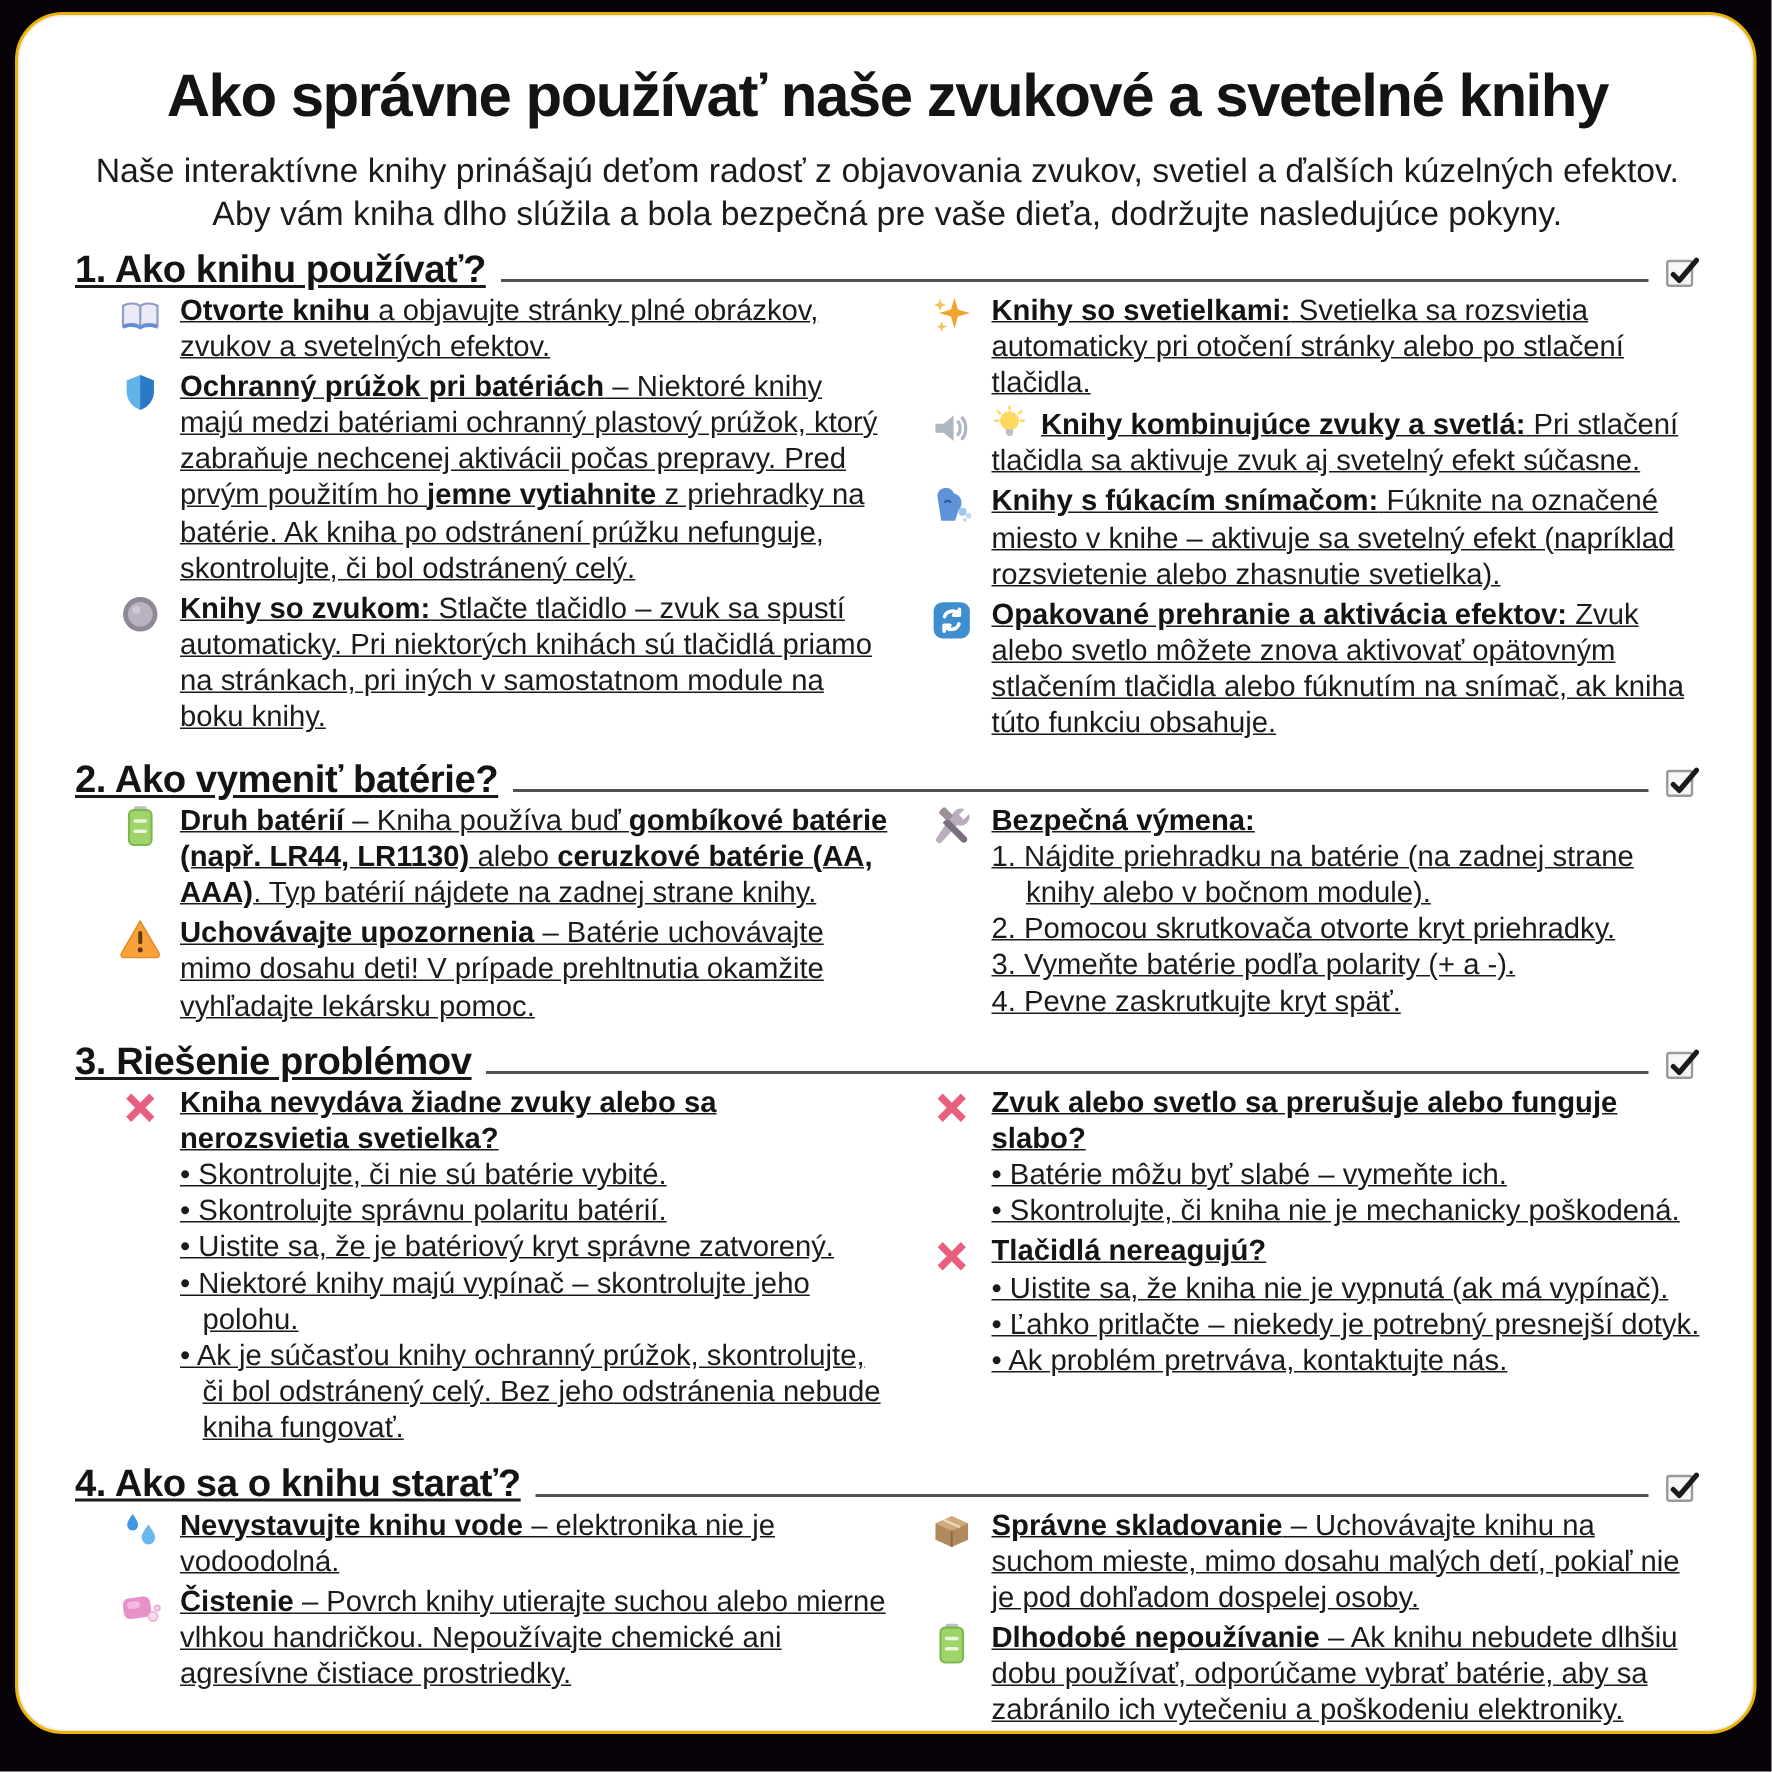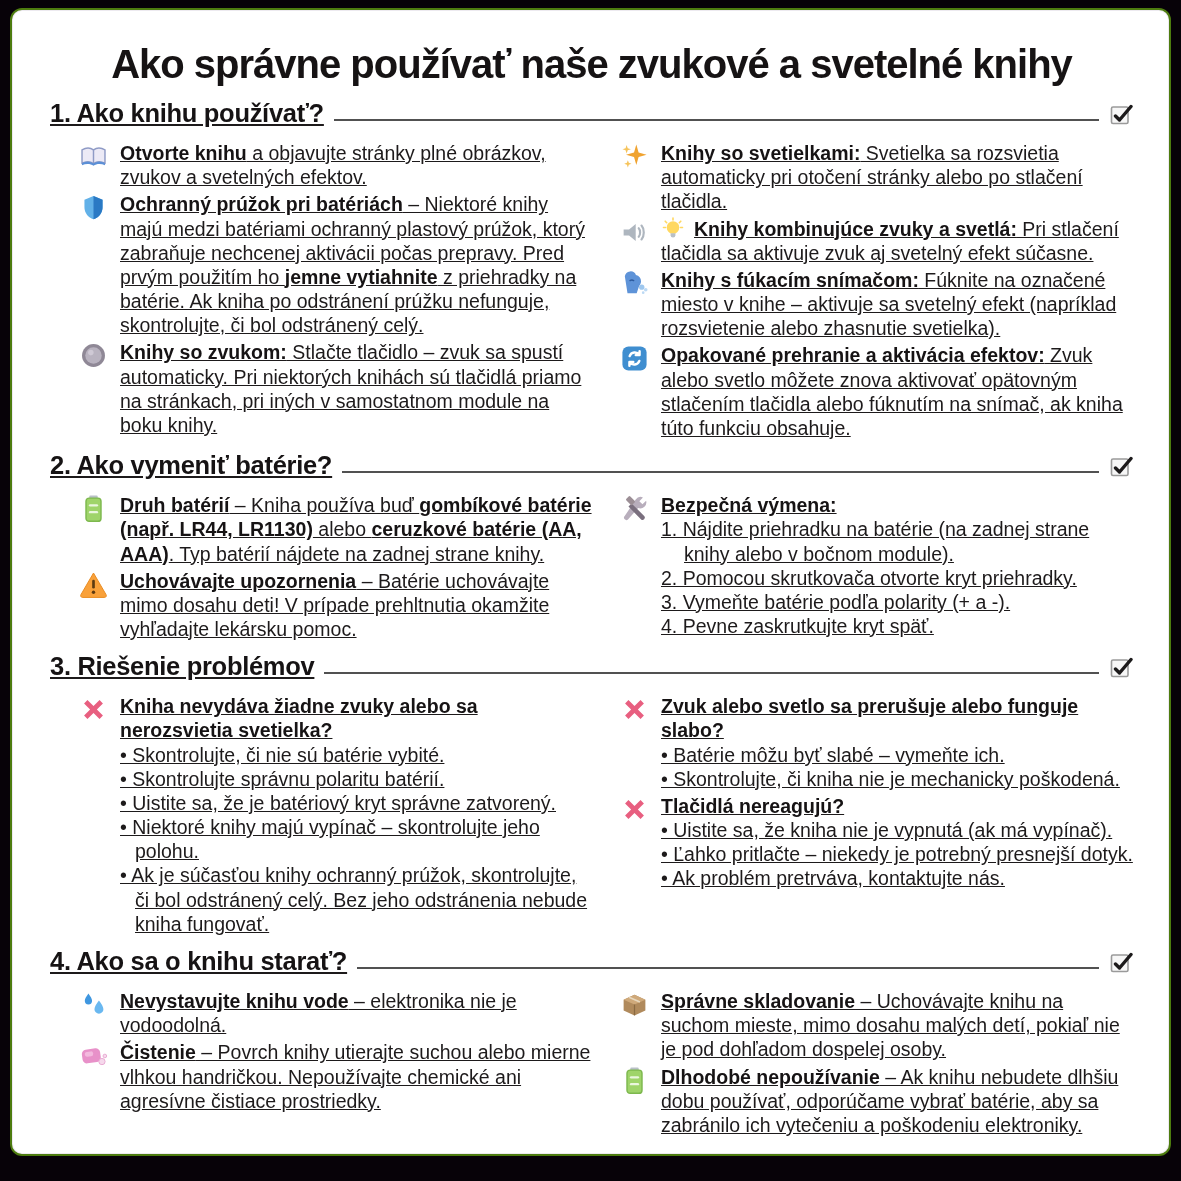--- a/index.html
+++ b/index.html
@@ -11,7 +11,7 @@
   }
   .card{
     position:absolute;left:10px;right:10px;top:8px;bottom:25px;
-    background:#ffffff;border:2px solid #4d7c0f;border-radius:12px;
+    background:#ffffff;border:2px solid #eab308;border-radius:32px;
     box-shadow:inset 0 0 0 1px rgba(190,180,200,.28);
     box-sizing:border-box;
     padding:24px 36px 6px 38px;

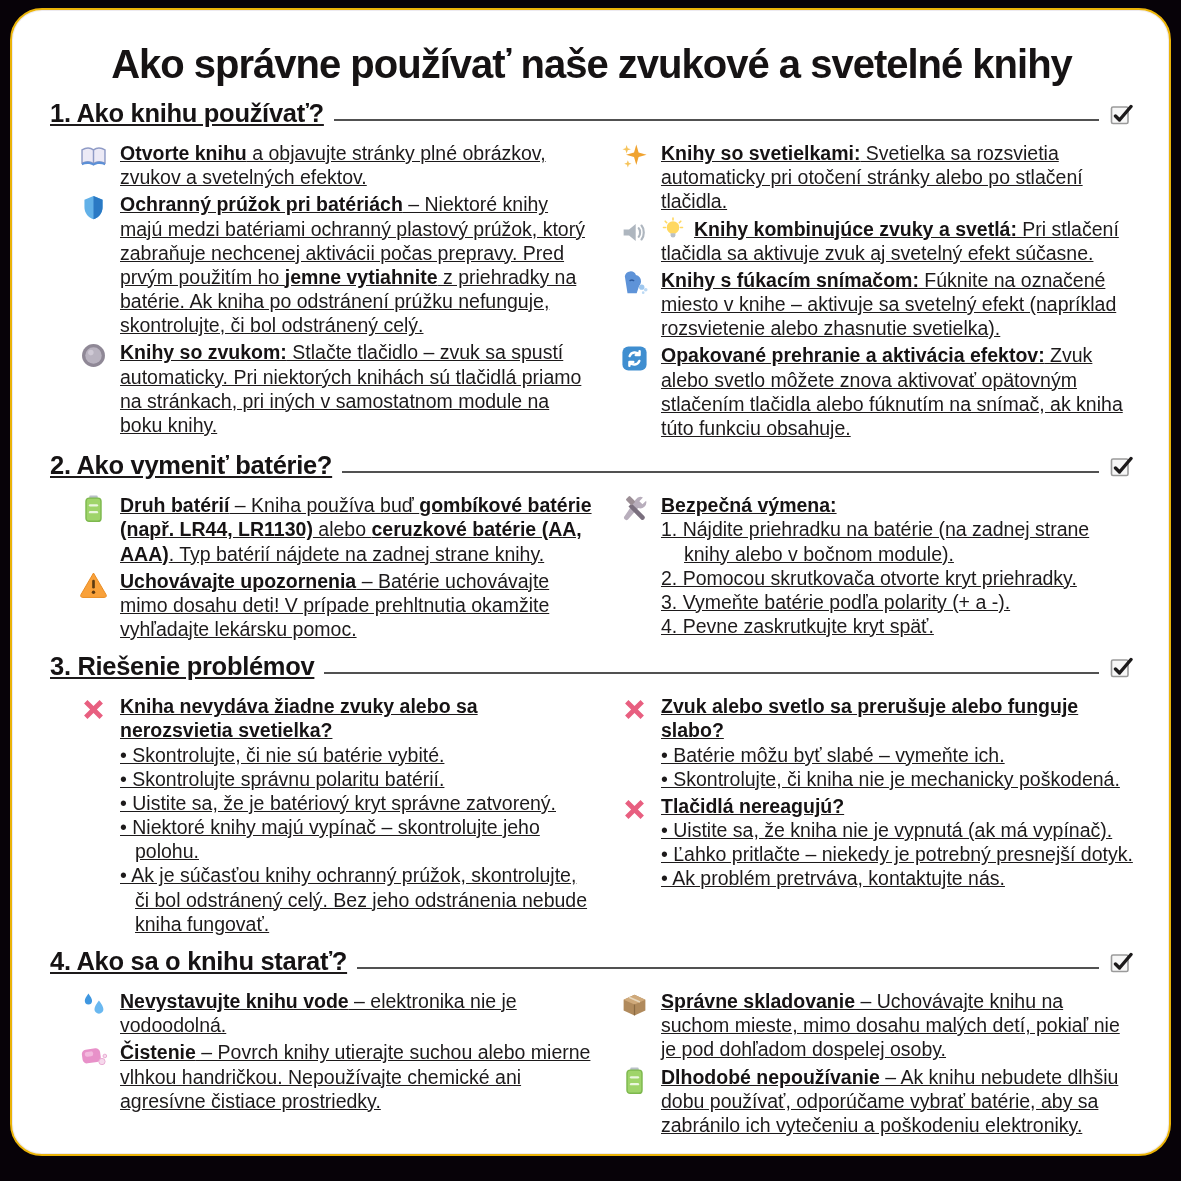--- a/index.html
+++ b/index.html
@@ -45,6 +45,10 @@
 
 <div class="card">
   <h1 class="title">Ako správne používať naše zvukové a svetelné knihy</h1>
+  <div class="intro">
+    <div class="intro-line">Naše interaktívne knihy prinášajú deťom radosť z objavovania zvukov, svetiel a ďalších kúzelných efektov.</div>
+    <div class="intro-line">Aby vám kniha dlho slúžila a bola bezpečná pre vaše dieťa, dodržujte nasledujúce pokyny.</div>
+  </div>
   <div id="sections">
       <div class="section">
         <div class="sec-head">

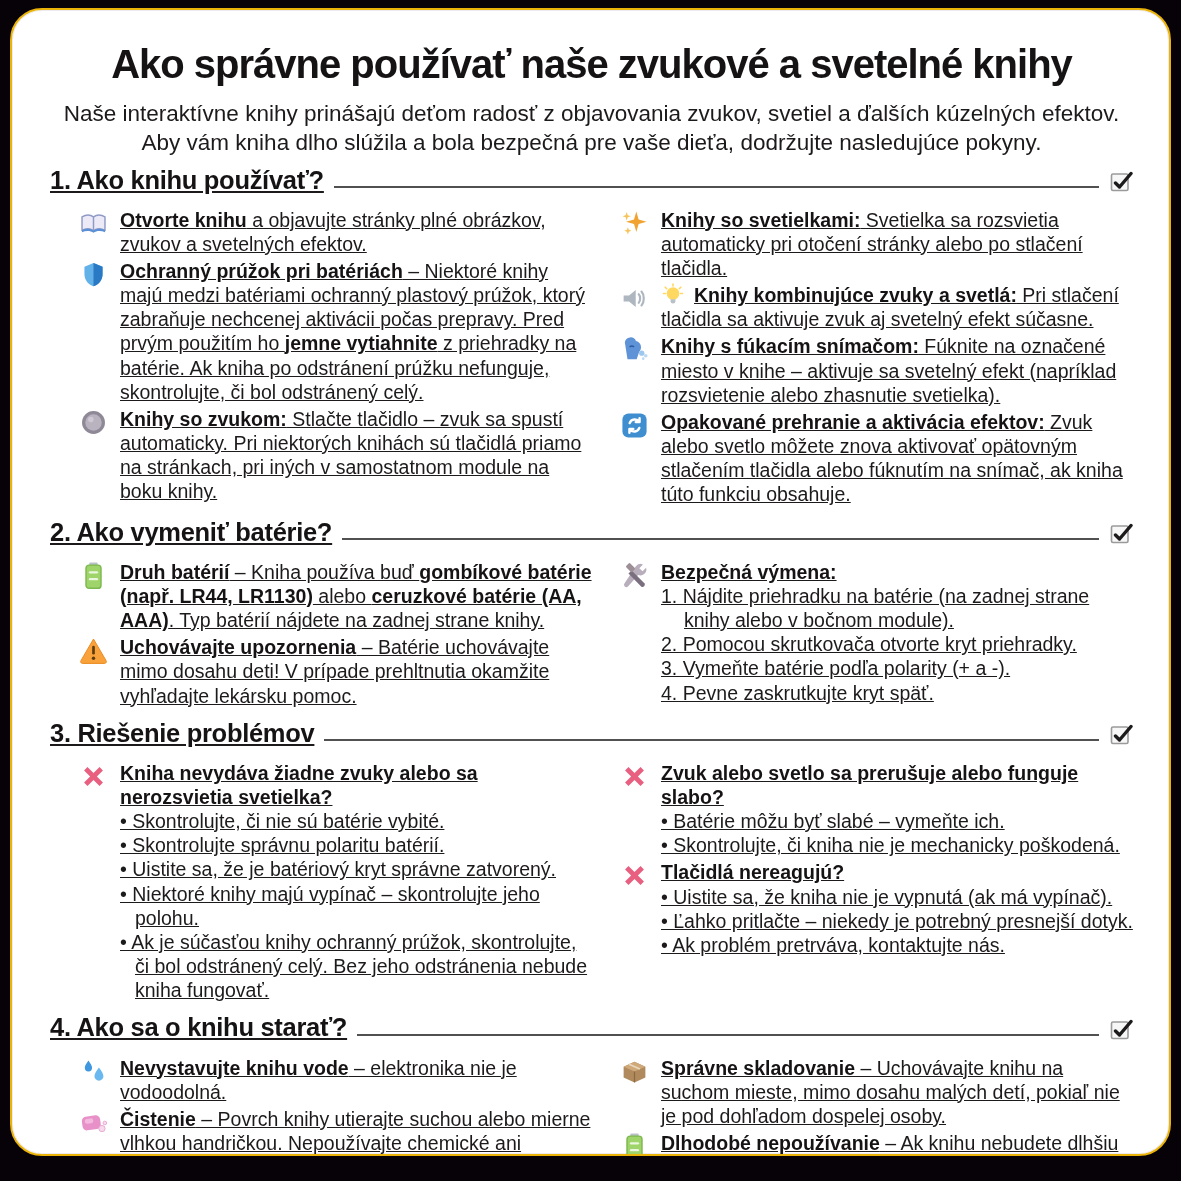--- a/index.html
+++ b/index.html
@@ -29,7 +29,7 @@
   .sec-line{flex:1;border-bottom:2.4px solid #515151;margin-bottom:6px;}
   .sec-check{width:24px;height:24px;flex:none;margin-bottom:1px;}
   .sec-check svg{width:24px;height:24px;display:block;}
-  .cols{display:grid;grid-template-columns:1fr 1fr;column-gap:26px;padding-left:27px;margin-top:14px;}
+  .cols{display:grid;grid-template-columns:1fr 1fr;column-gap:26px;padding-left:27px;margin-top:1px;}
   .item{display:flex;gap:11px;margin-bottom:3px;}
   .icn{width:32px;flex:none;display:flex;justify-content:center;align-items:flex-start;padding-top:1px;}
   .icn svg{width:29px;height:29px;display:block;}

